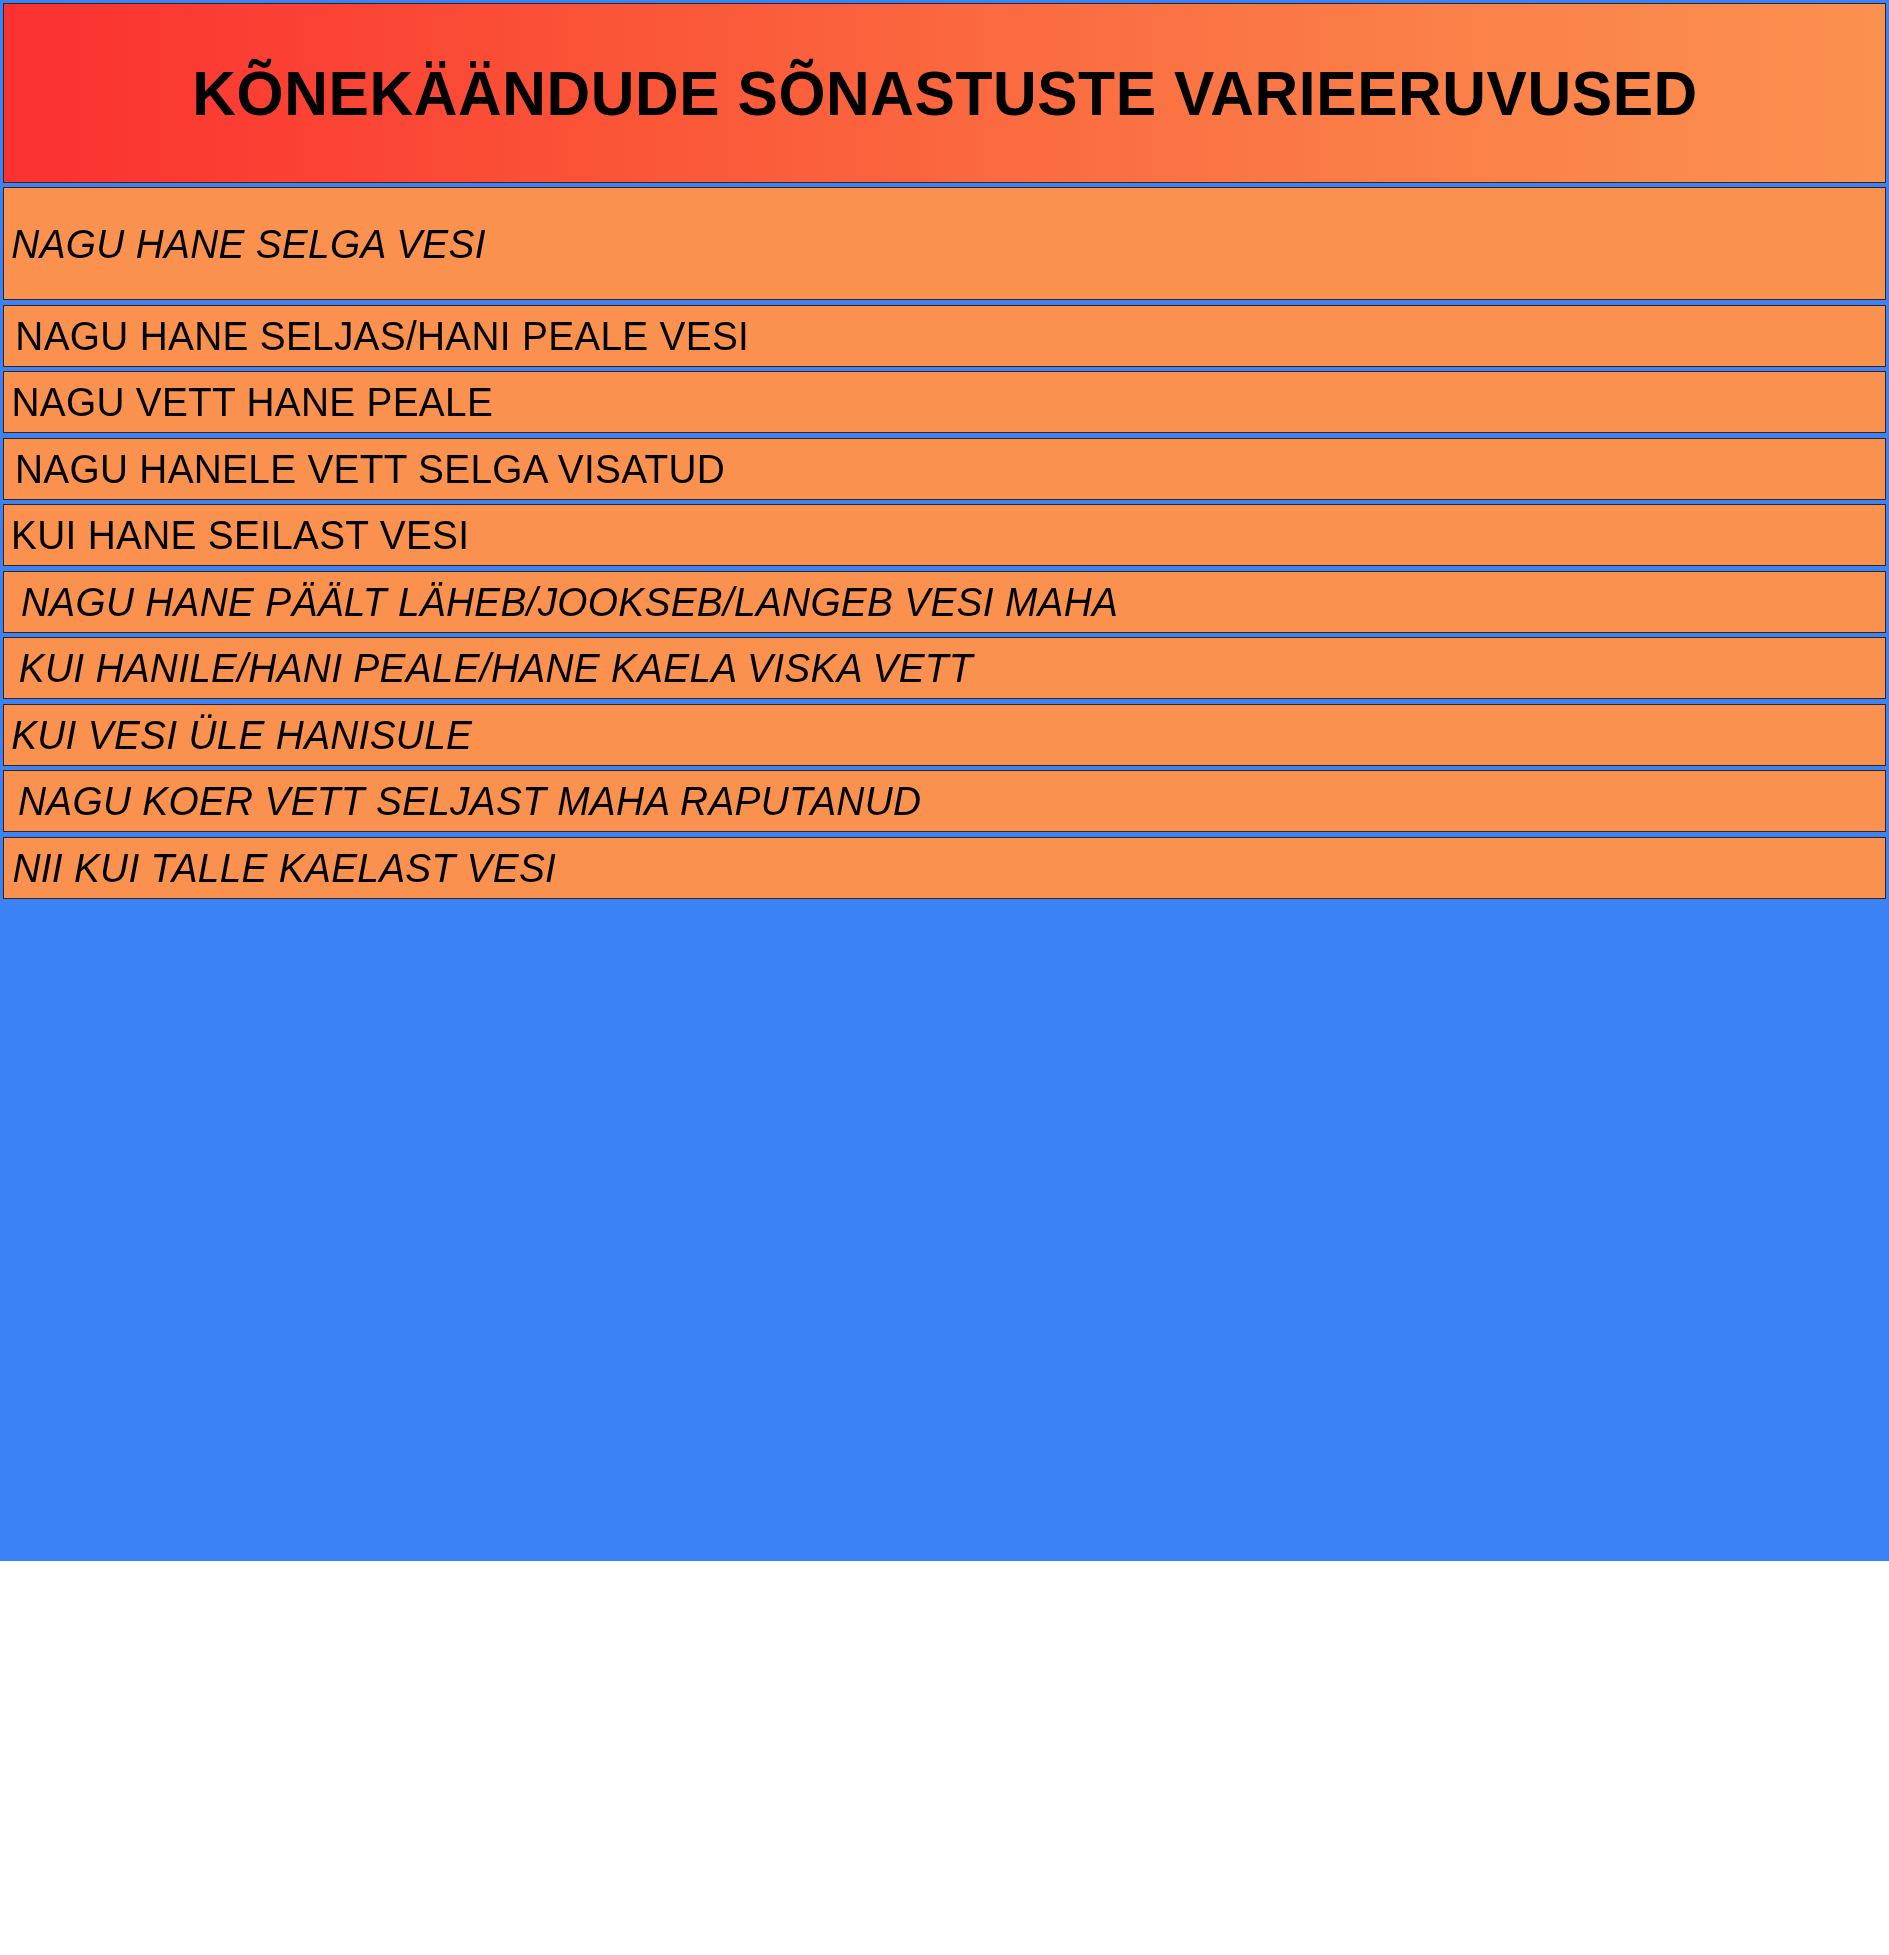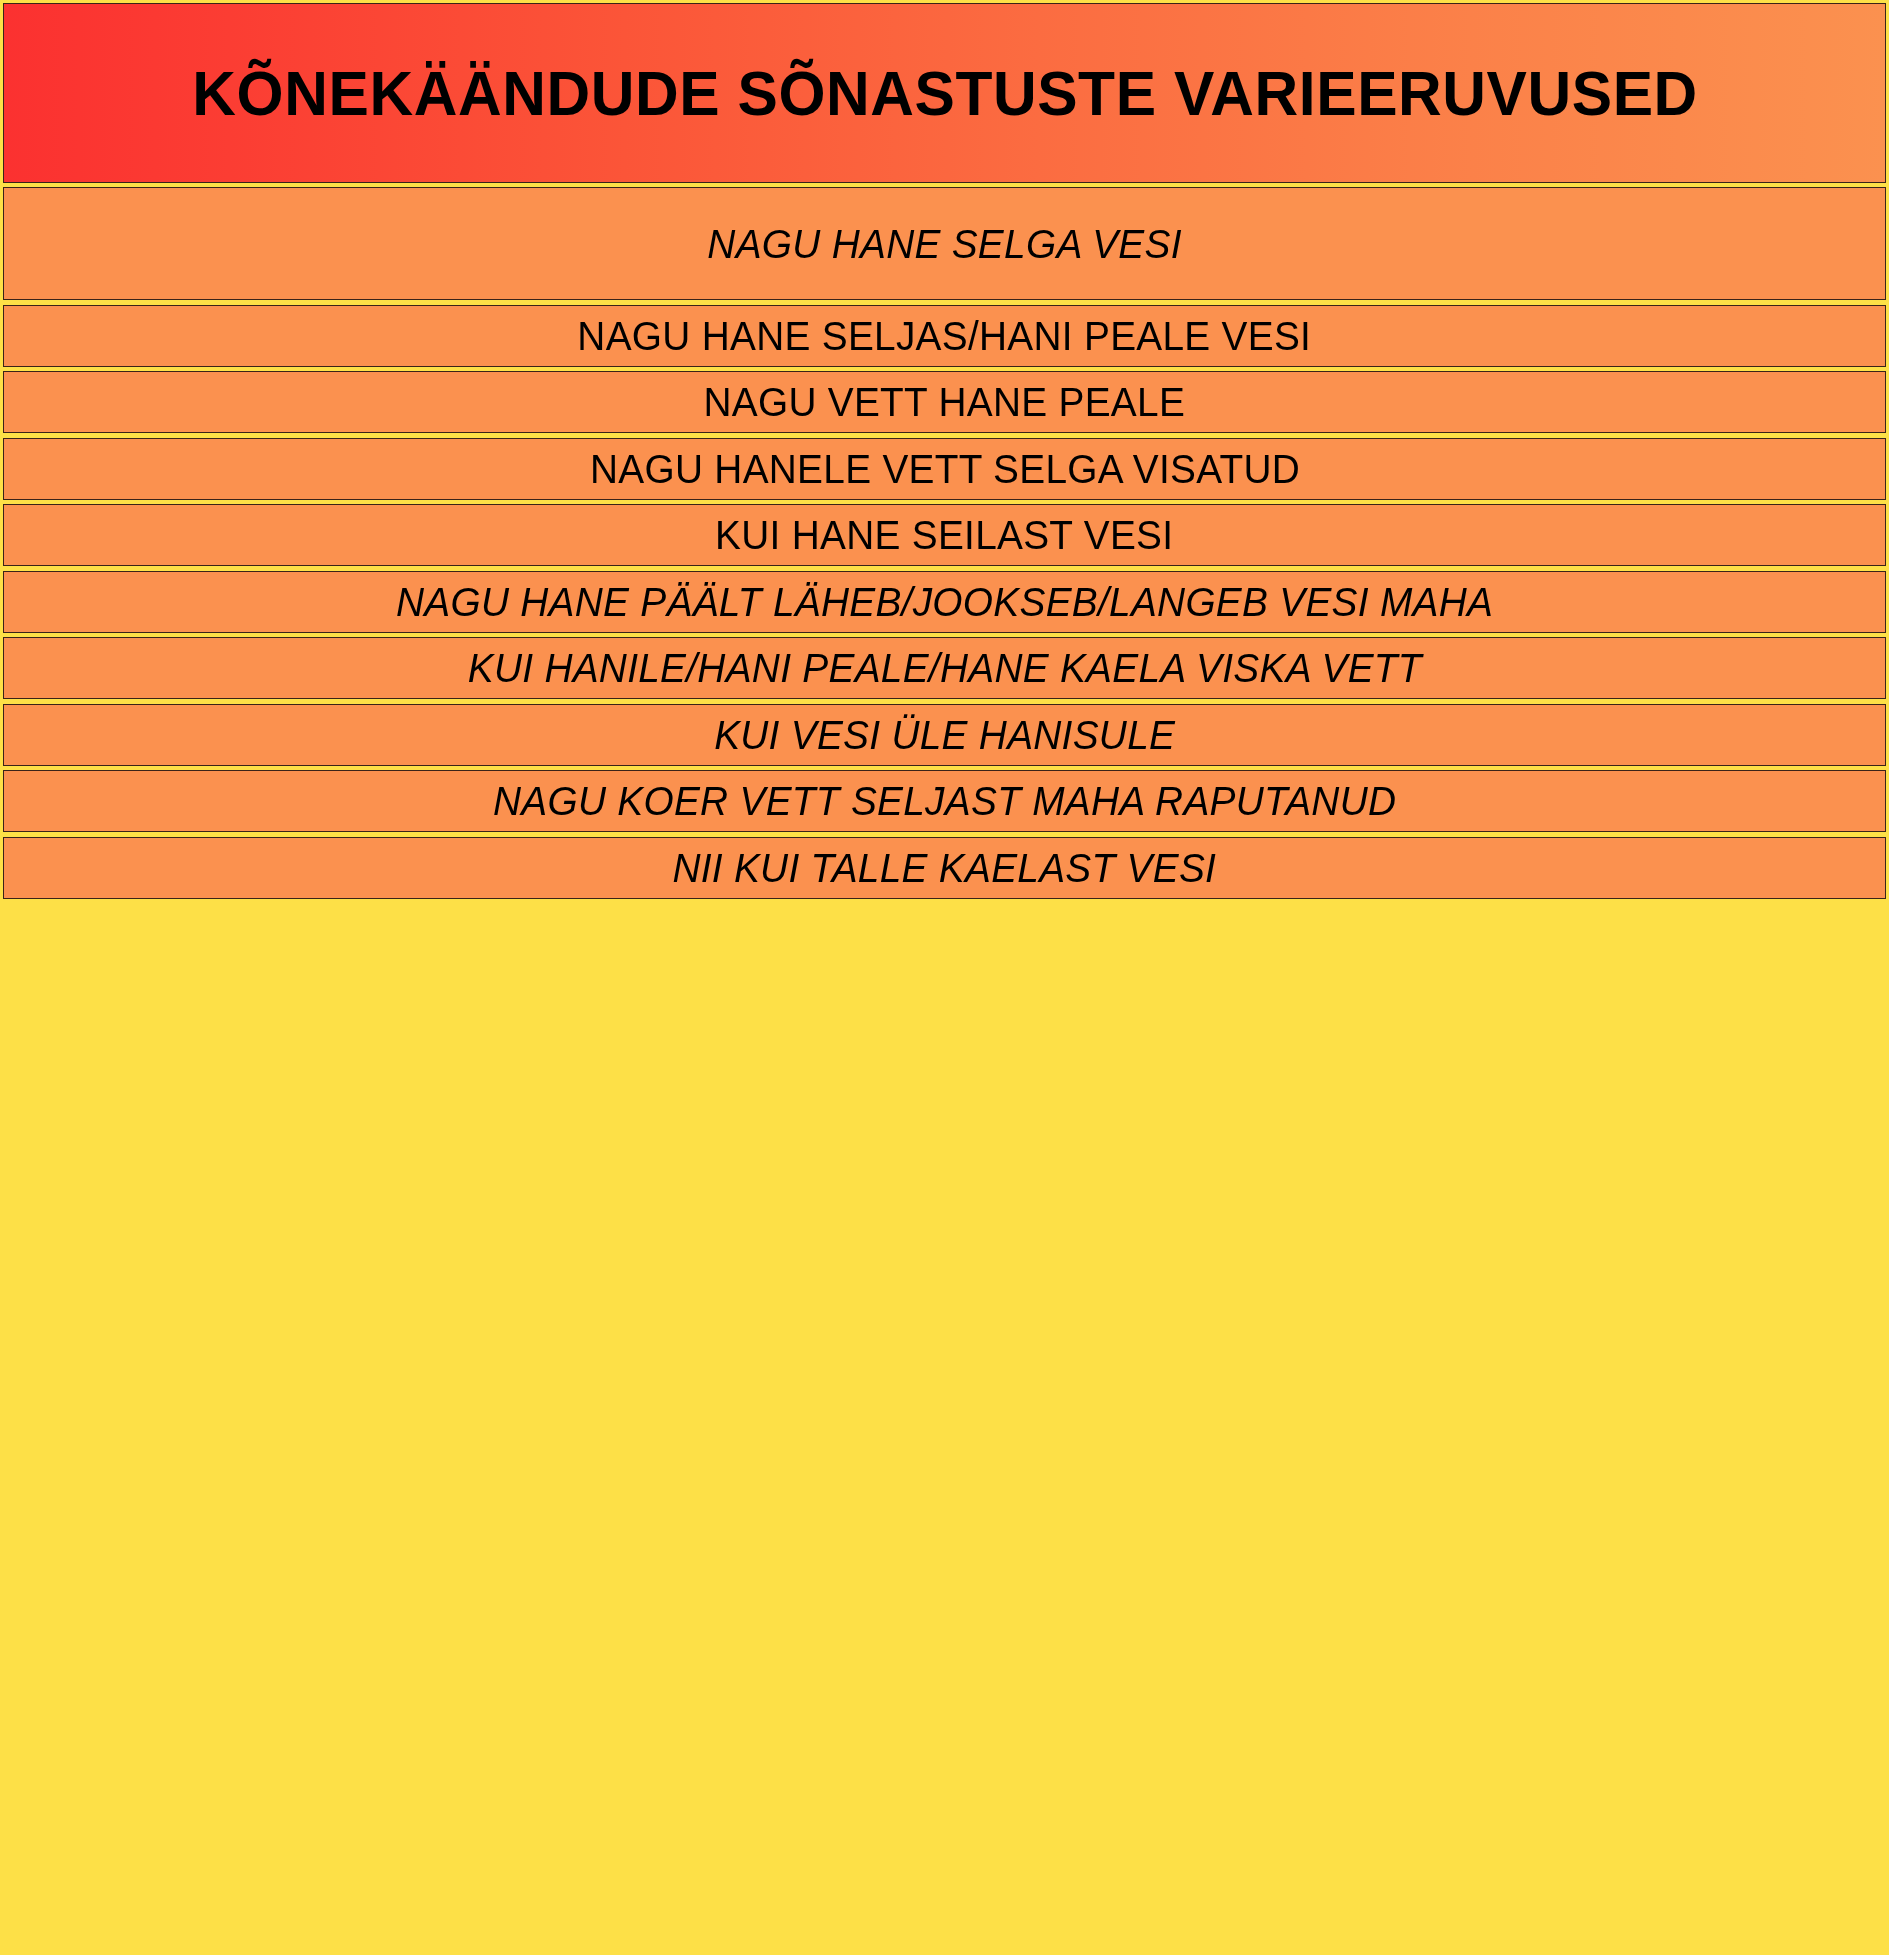--- a/index.html
+++ b/index.html
@@ -17,8 +17,8 @@
   #sheet {
     position: relative;
     width: 1890px;
-    height: 1955px;
-    background: #fde047;
+    height: 1561px;
+    background: #3b82f6;
     box-sizing: border-box;
   }
 

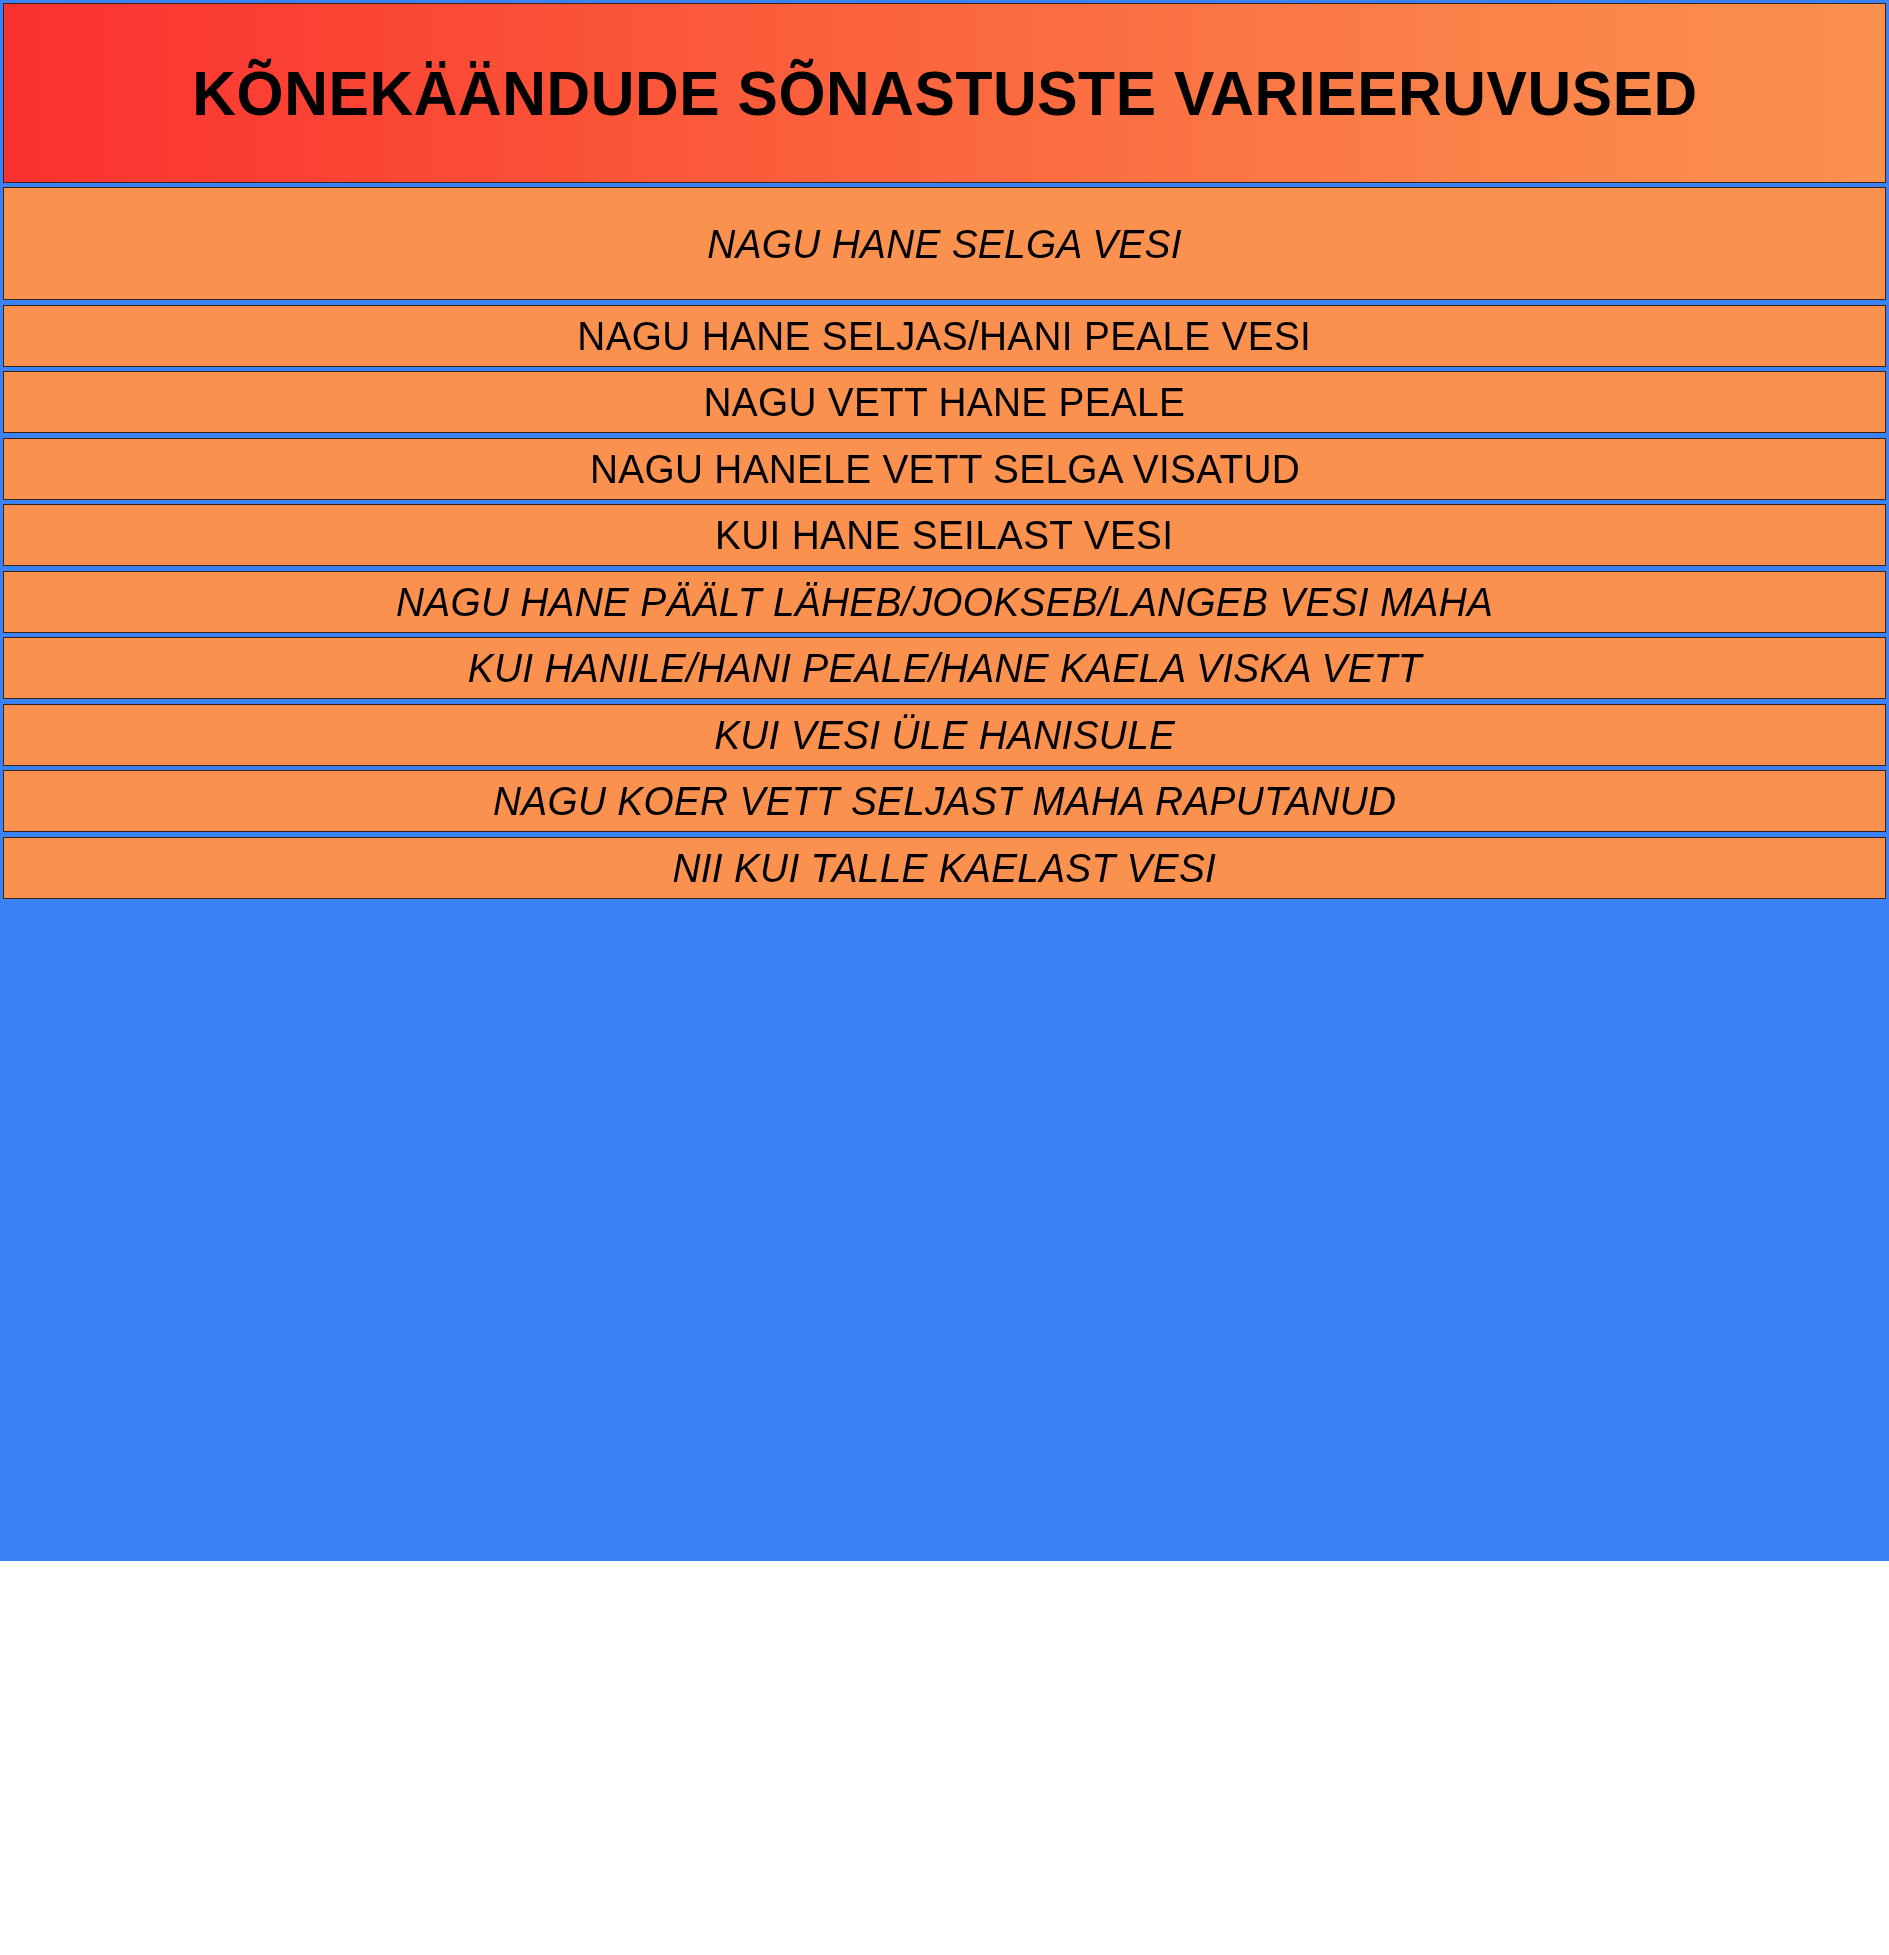--- a/index.html
+++ b/index.html
@@ -63,7 +63,7 @@
     margin-bottom: 4.5px;
     display: flex;
     align-items: center;
-    justify-content: center;
+    justify-content: flex-start;
     overflow: hidden;
   }
   .phrase-row.tall  { height: 113px; }

